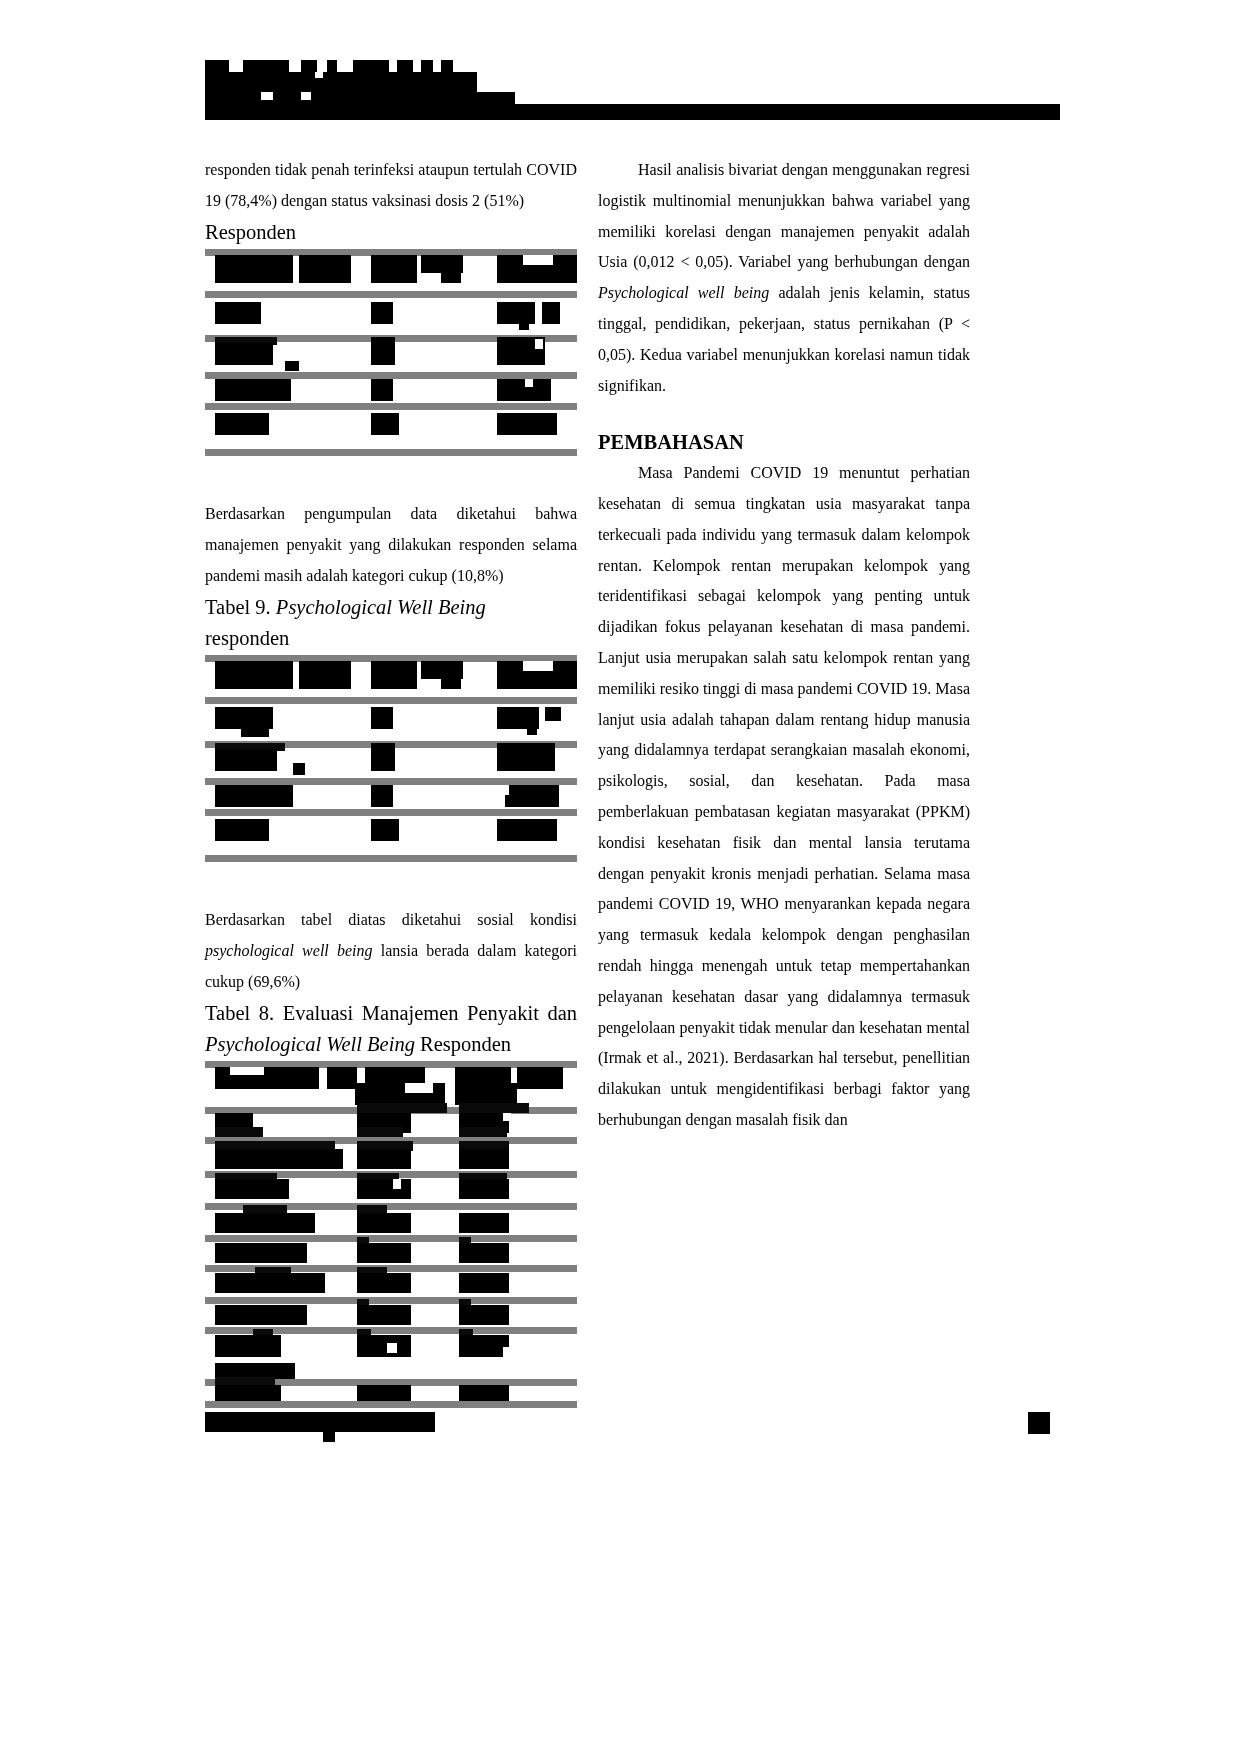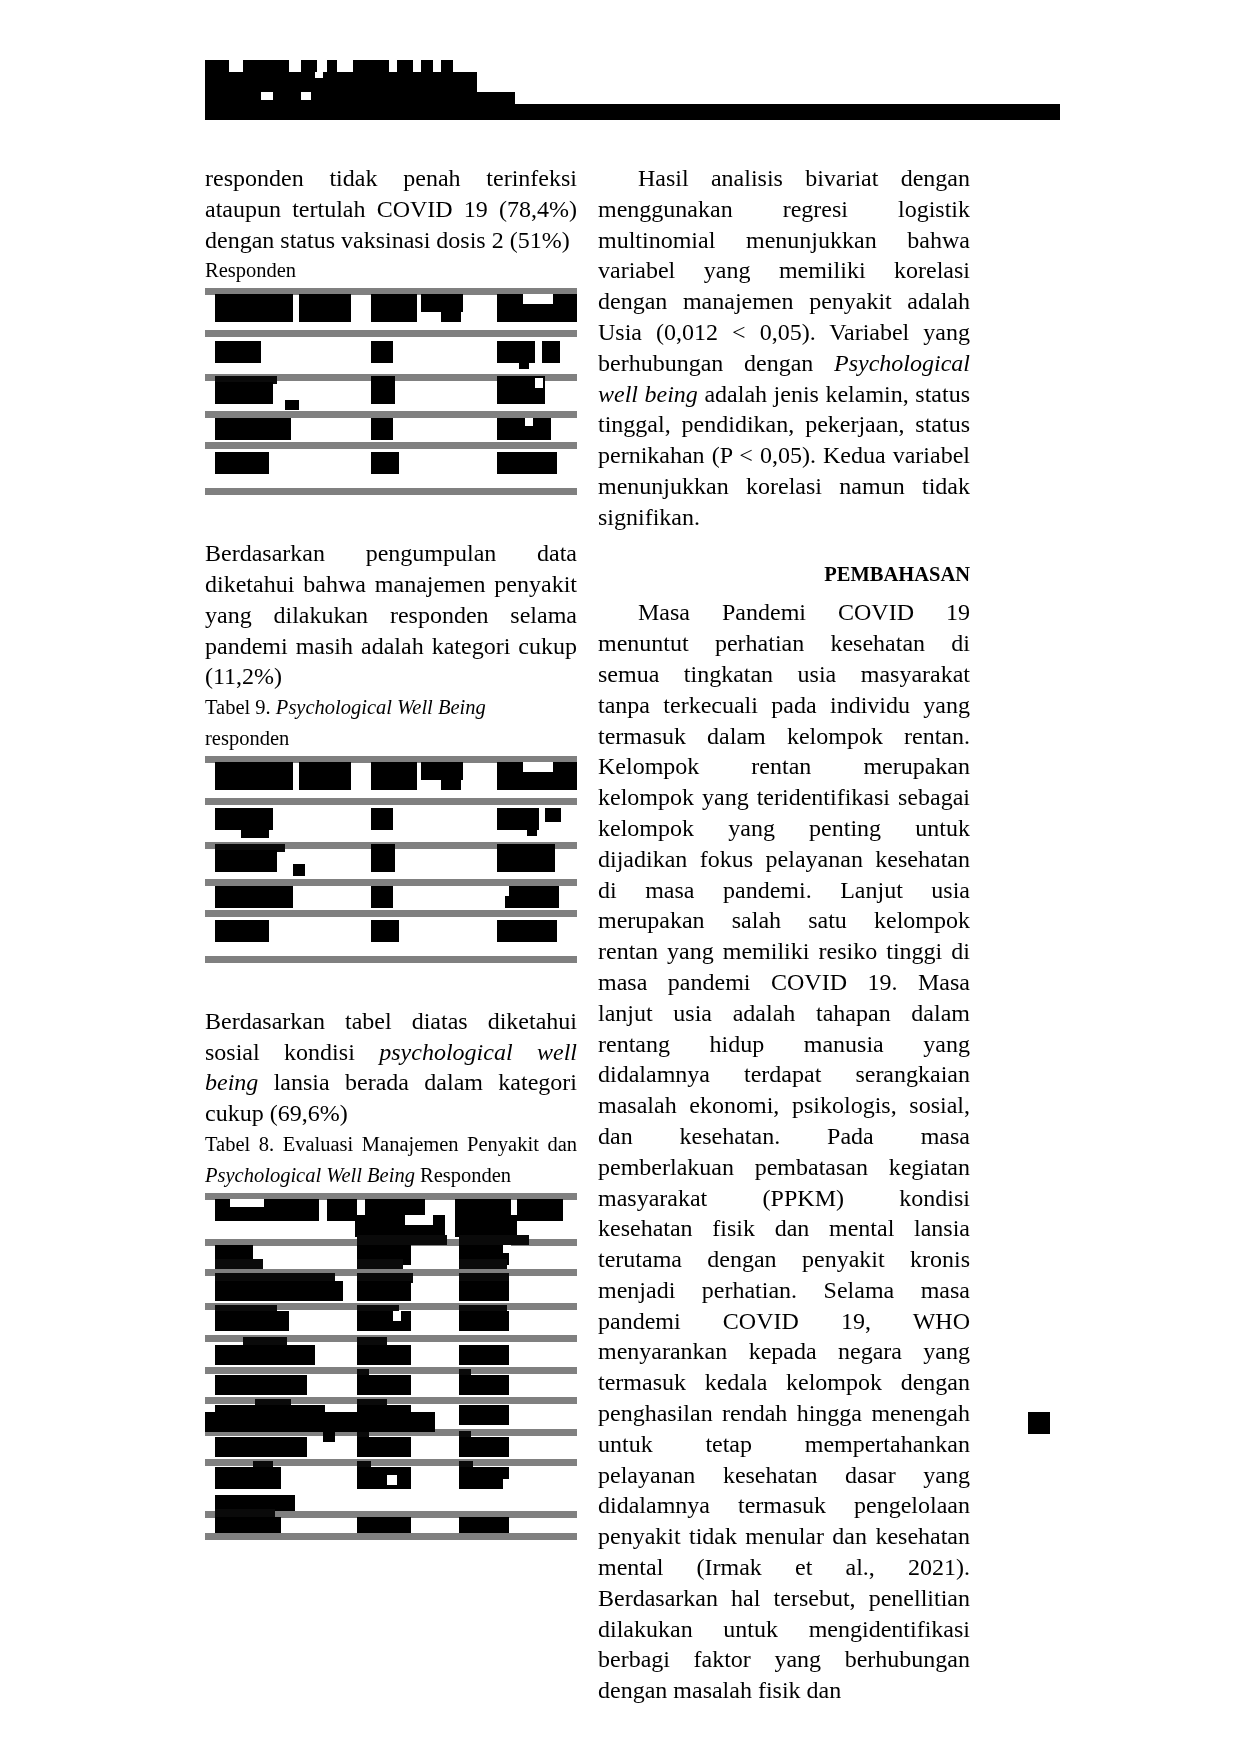--- a/index.html
+++ b/index.html
@@ -39,8 +39,8 @@
   .col-right { left: 598px; }
 
   p.body {
-    margin: 8px 0 0 0;
-    font-size: 24px;
+    margin: 0 0 0 0;
+    font-size: 16px;
     line-height: 30.8px;
     text-align: justify;
     text-justify: inter-word;

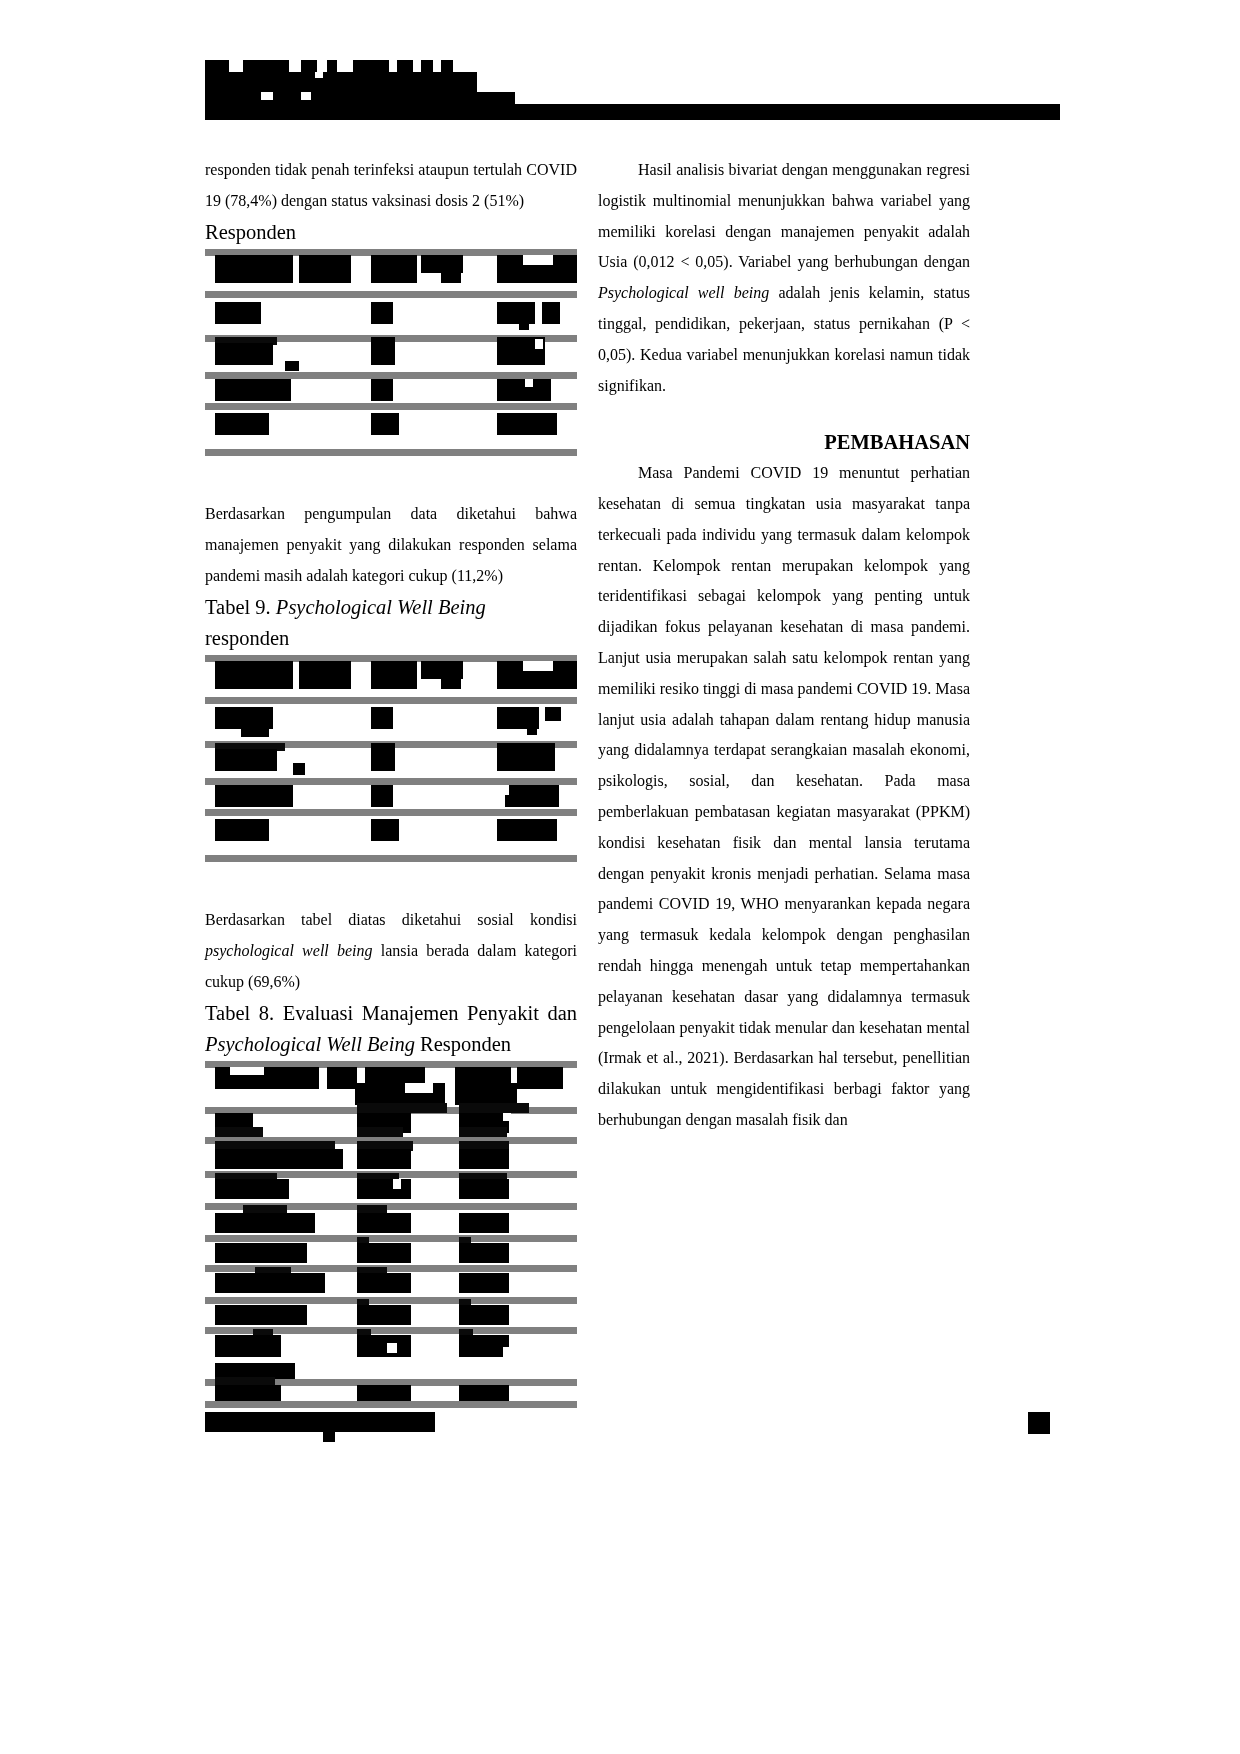--- a/index.html
+++ b/index.html
@@ -55,7 +55,7 @@
     font-size: 20.5px;
     line-height: 30.8px;
     font-weight: bold;
-    text-align: right;
+    text-align: left;
     color: #000;
   }
 

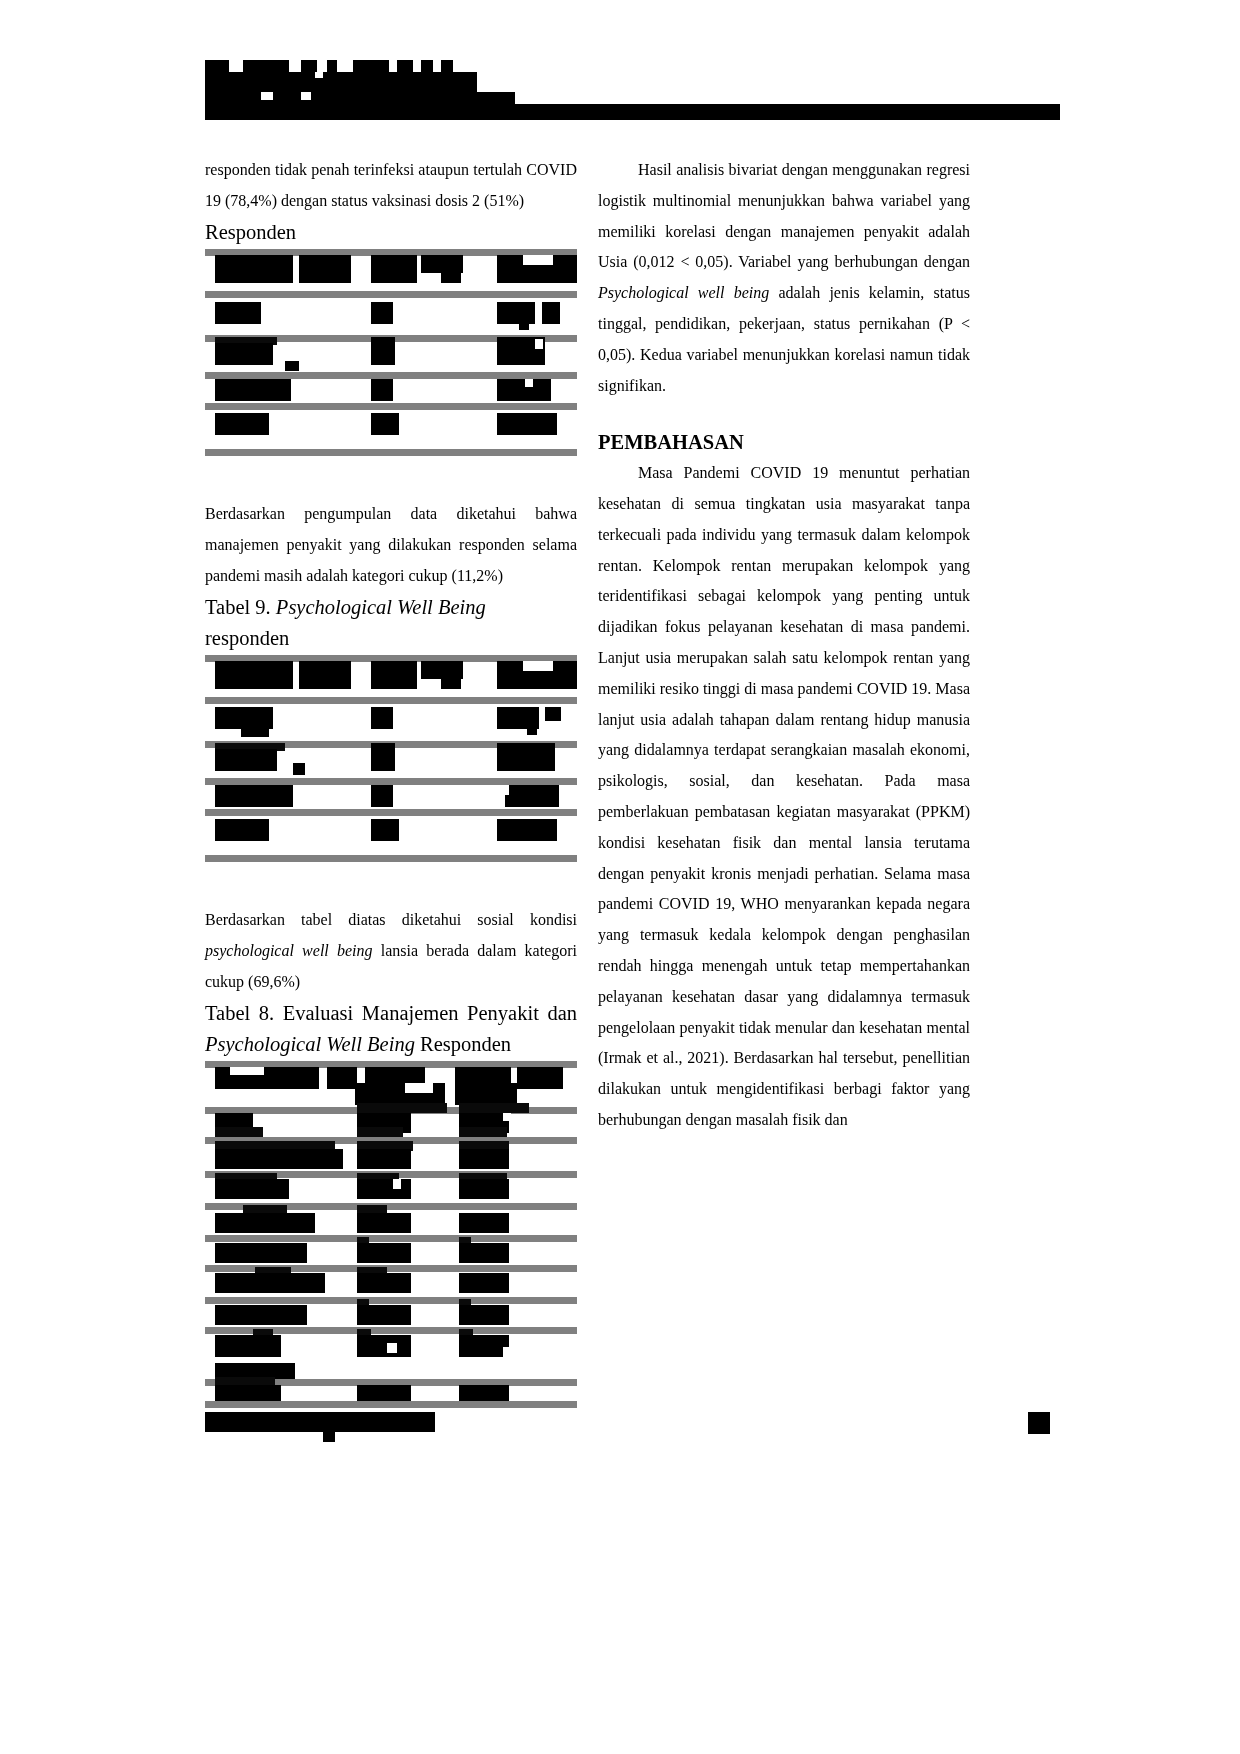--- a/index.html
+++ b/index.html
@@ -175,7 +175,7 @@
       <div class="rule" style="top:46px;"></div>
     </div>
 
-    <p class="body spaced">Berdasarkan pengumpulan data diketahui bahwa manajemen penyakit yang dilakukan responden selama pandemi masih adalah kategori cukup (11,2%)</p>
+    <p class="body spaced">Berdasarkan pengumpulan data diketahui bahwa manajemen penyakit yang dilakukan responden selama pandemi masih adalah kategori cukup (10,8%)</p>
 
     <p class="caption spaced">
       <span>Tabel 9. </span><span class="it">Psychological Well Being</span>

